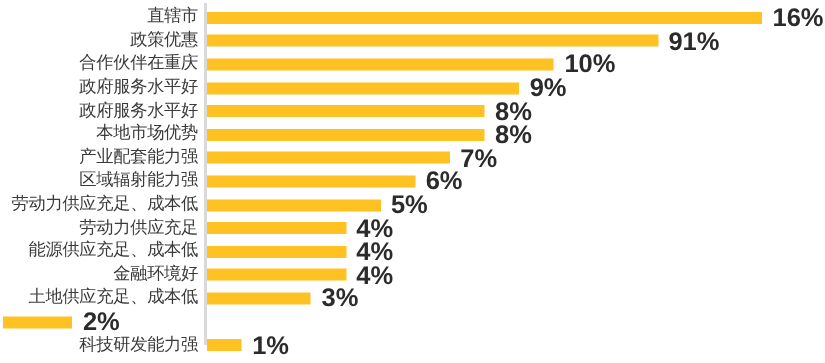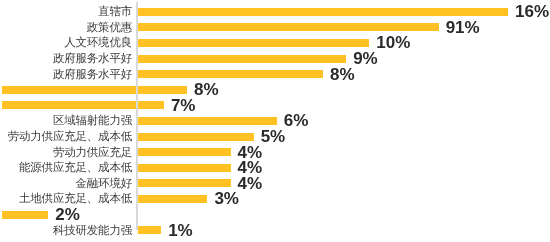--- a/index.html
+++ b/index.html
@@ -108,7 +108,7 @@
         </div>
       </div>
       <div class="bar-row">
-        <div class="cat-label">人文环境优良</div>
+        <div class="cat-label">合作伙伴在重庆</div>
         <div class="plot-area">
           <div class="bar" style="width: 231.25px; background: rgb(255, 194, 34);"></div>
           <div class="value-label" style="color: rgb(43, 43, 43);">10%</div>

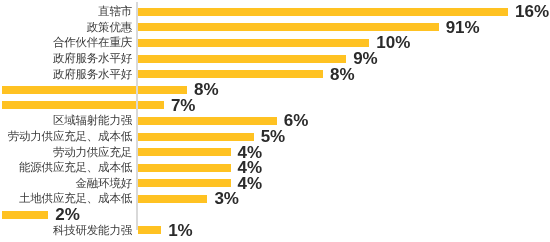--- a/index.html
+++ b/index.html
@@ -129,6 +129,7 @@
         </div>
       </div>
       <div class="bar-row">
+        <div class="cat-label">本地市场优势</div>
         <div class="plot-area">
           <div class="bar" style="width: 185px; background: rgb(255, 194, 34);"></div>
           <div class="value-label" style="color: rgb(43, 43, 43);">8%</div>

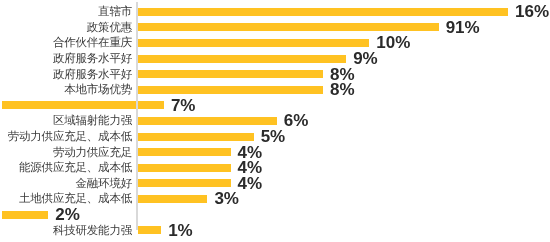--- a/index.html
+++ b/index.html
@@ -136,6 +136,7 @@
         </div>
       </div>
       <div class="bar-row">
+        <div class="cat-label">产业配套能力强</div>
         <div class="plot-area">
           <div class="bar" style="width: 161.875px; background: rgb(255, 194, 34);"></div>
           <div class="value-label" style="color: rgb(43, 43, 43);">7%</div>

